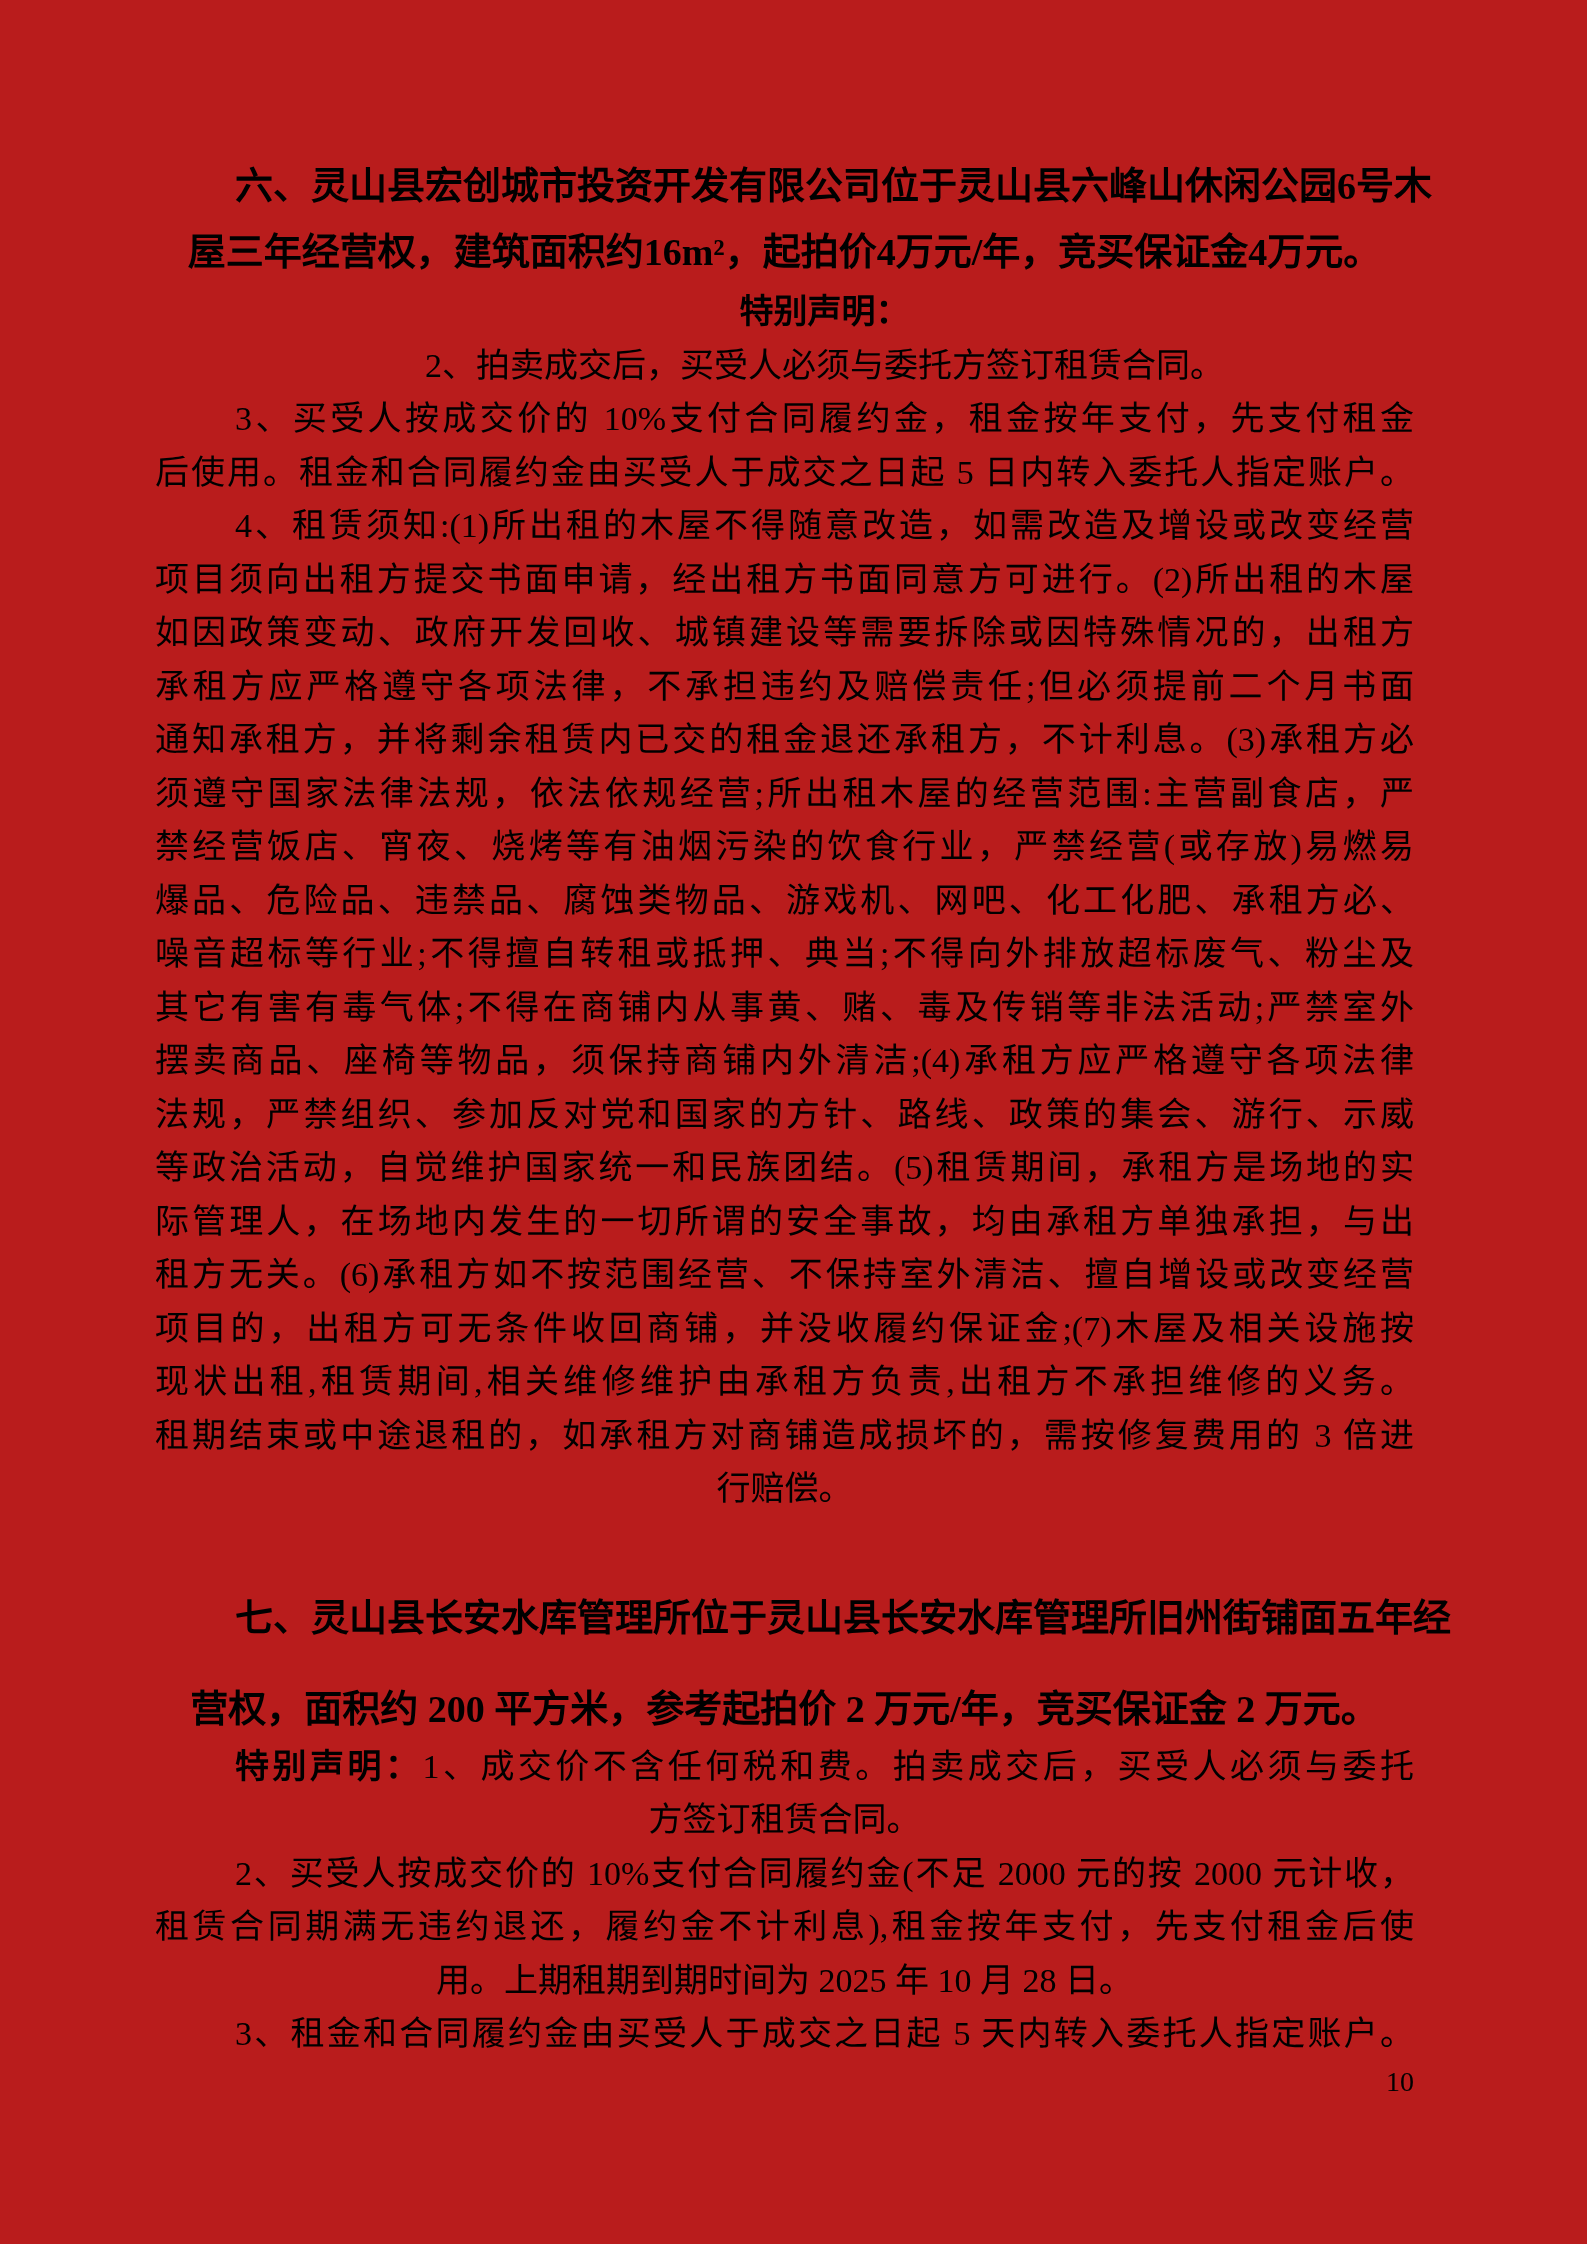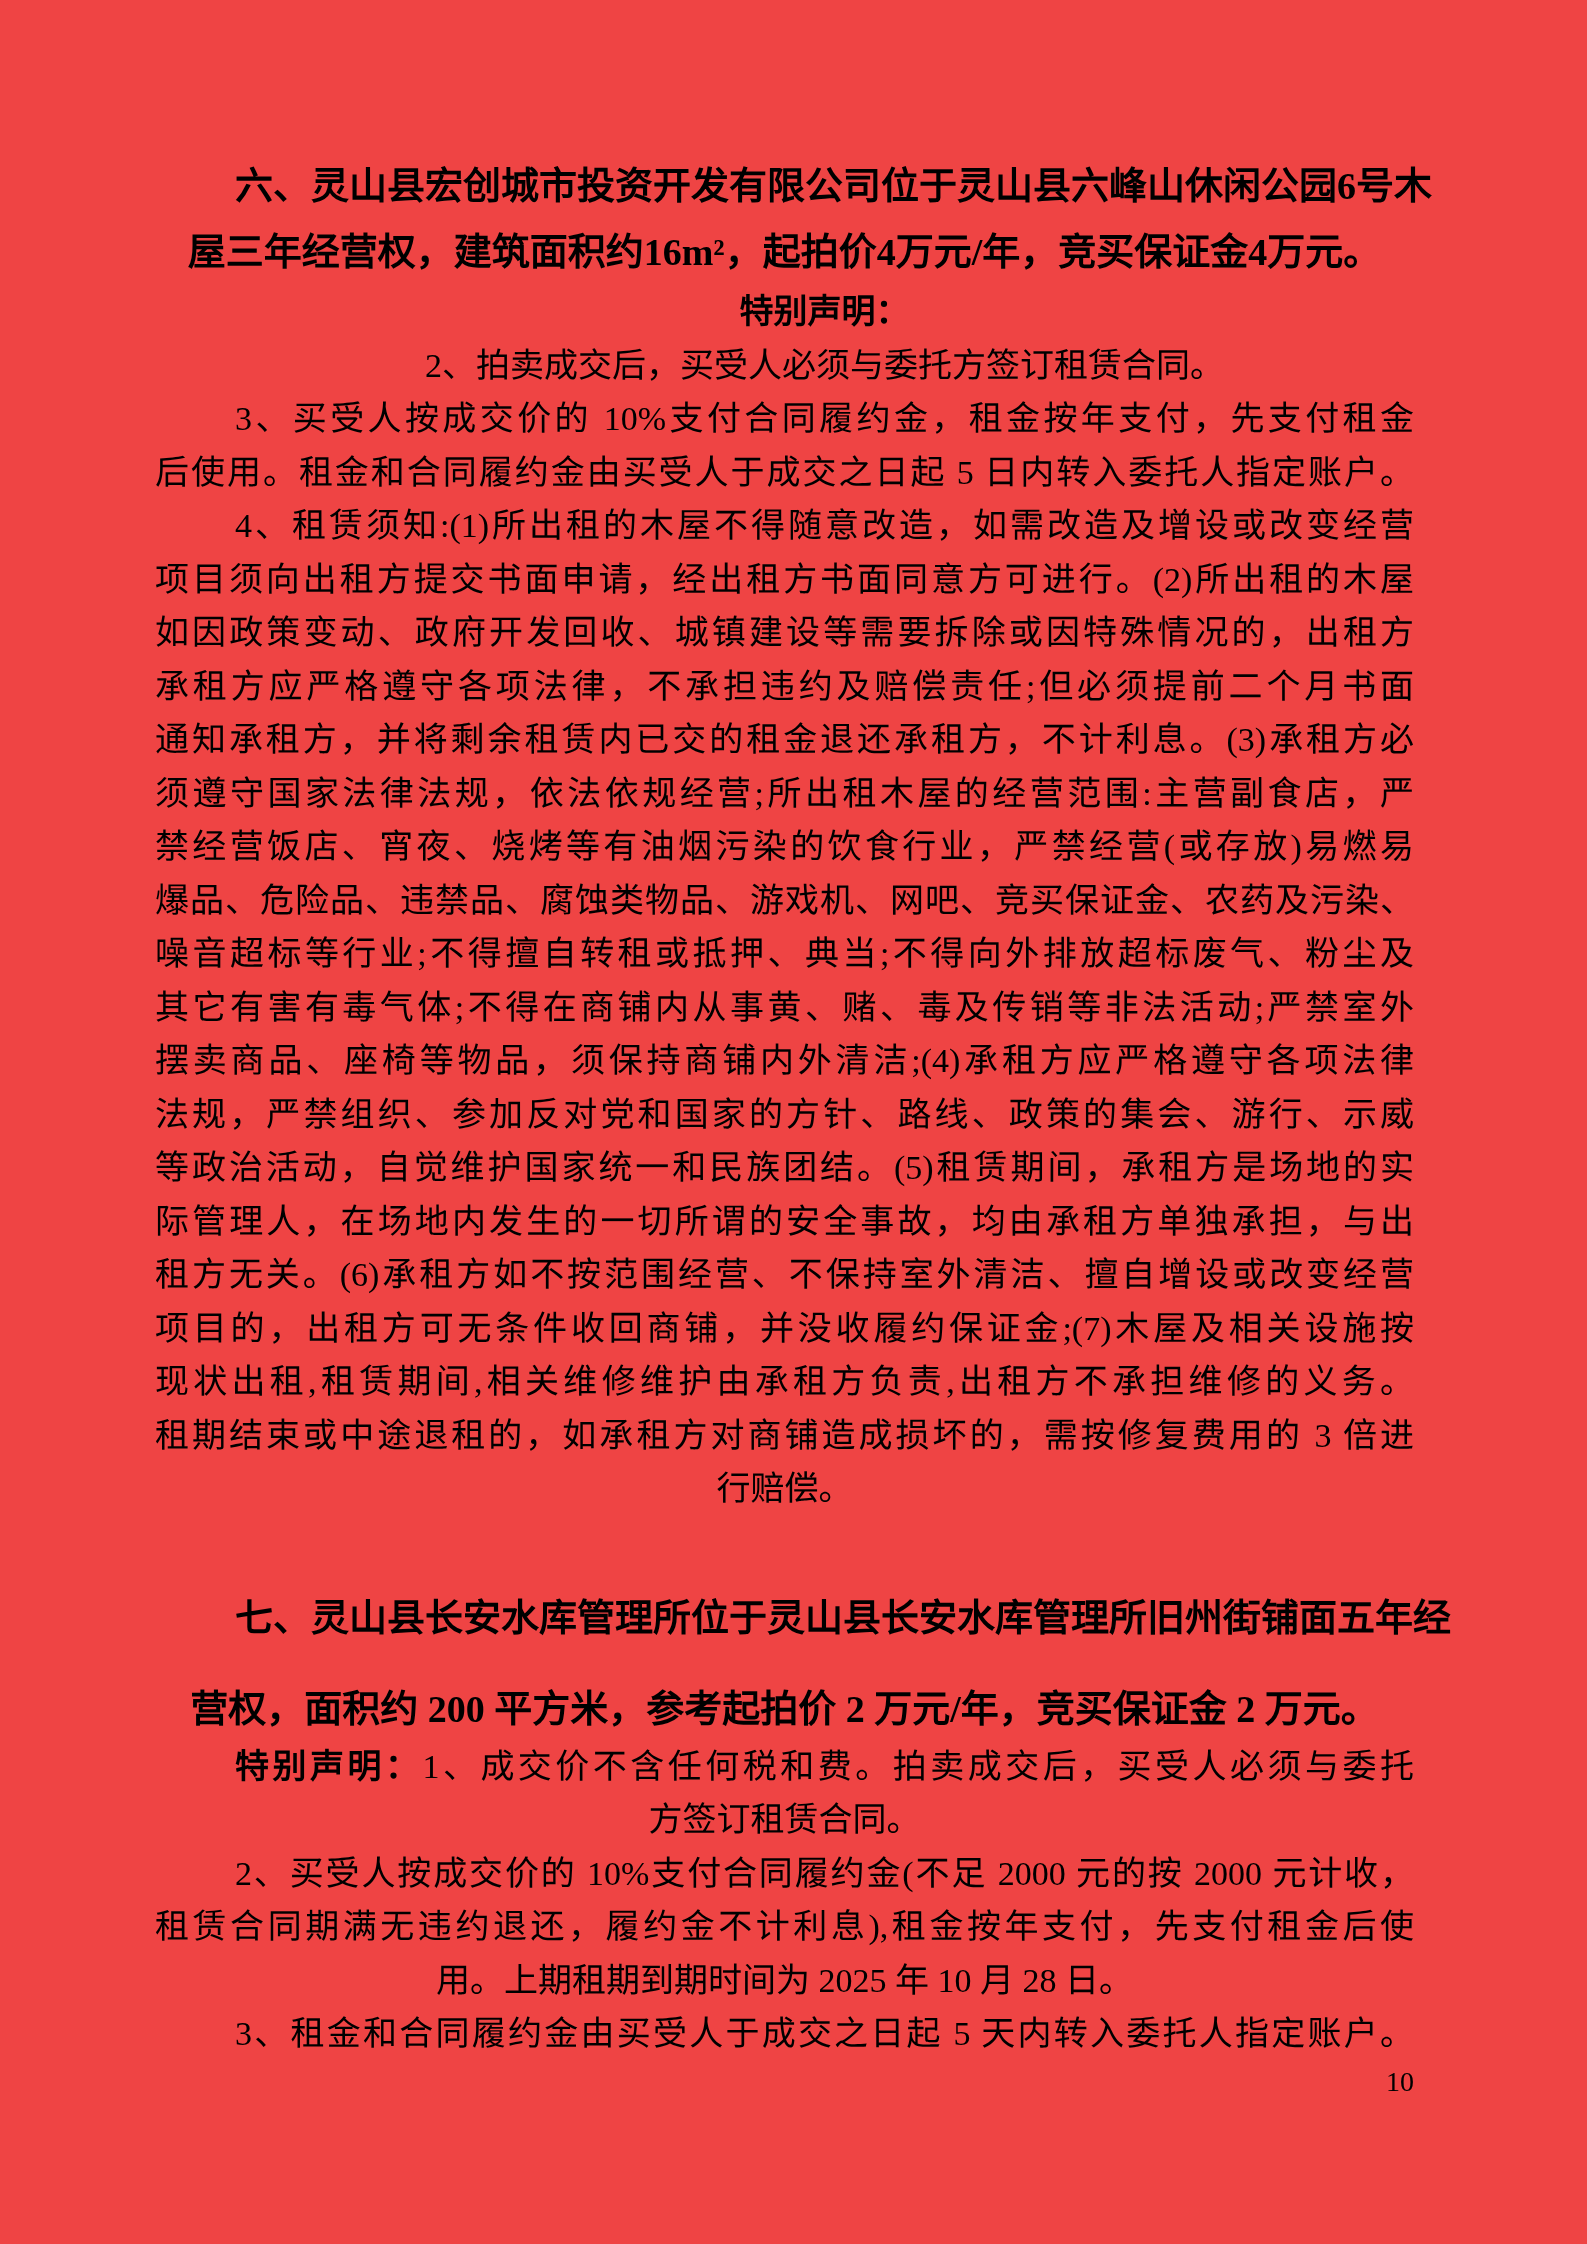--- a/index.html
+++ b/index.html
@@ -7,7 +7,7 @@
     position: relative;
     width: 1587px;
     height: 2244px;
-    background: #ef4444;
+    background: #b91c1c;
     color: #000000;
     overflow: hidden;
     font-family: "Liberation Serif", "DejaVu Serif", serif;

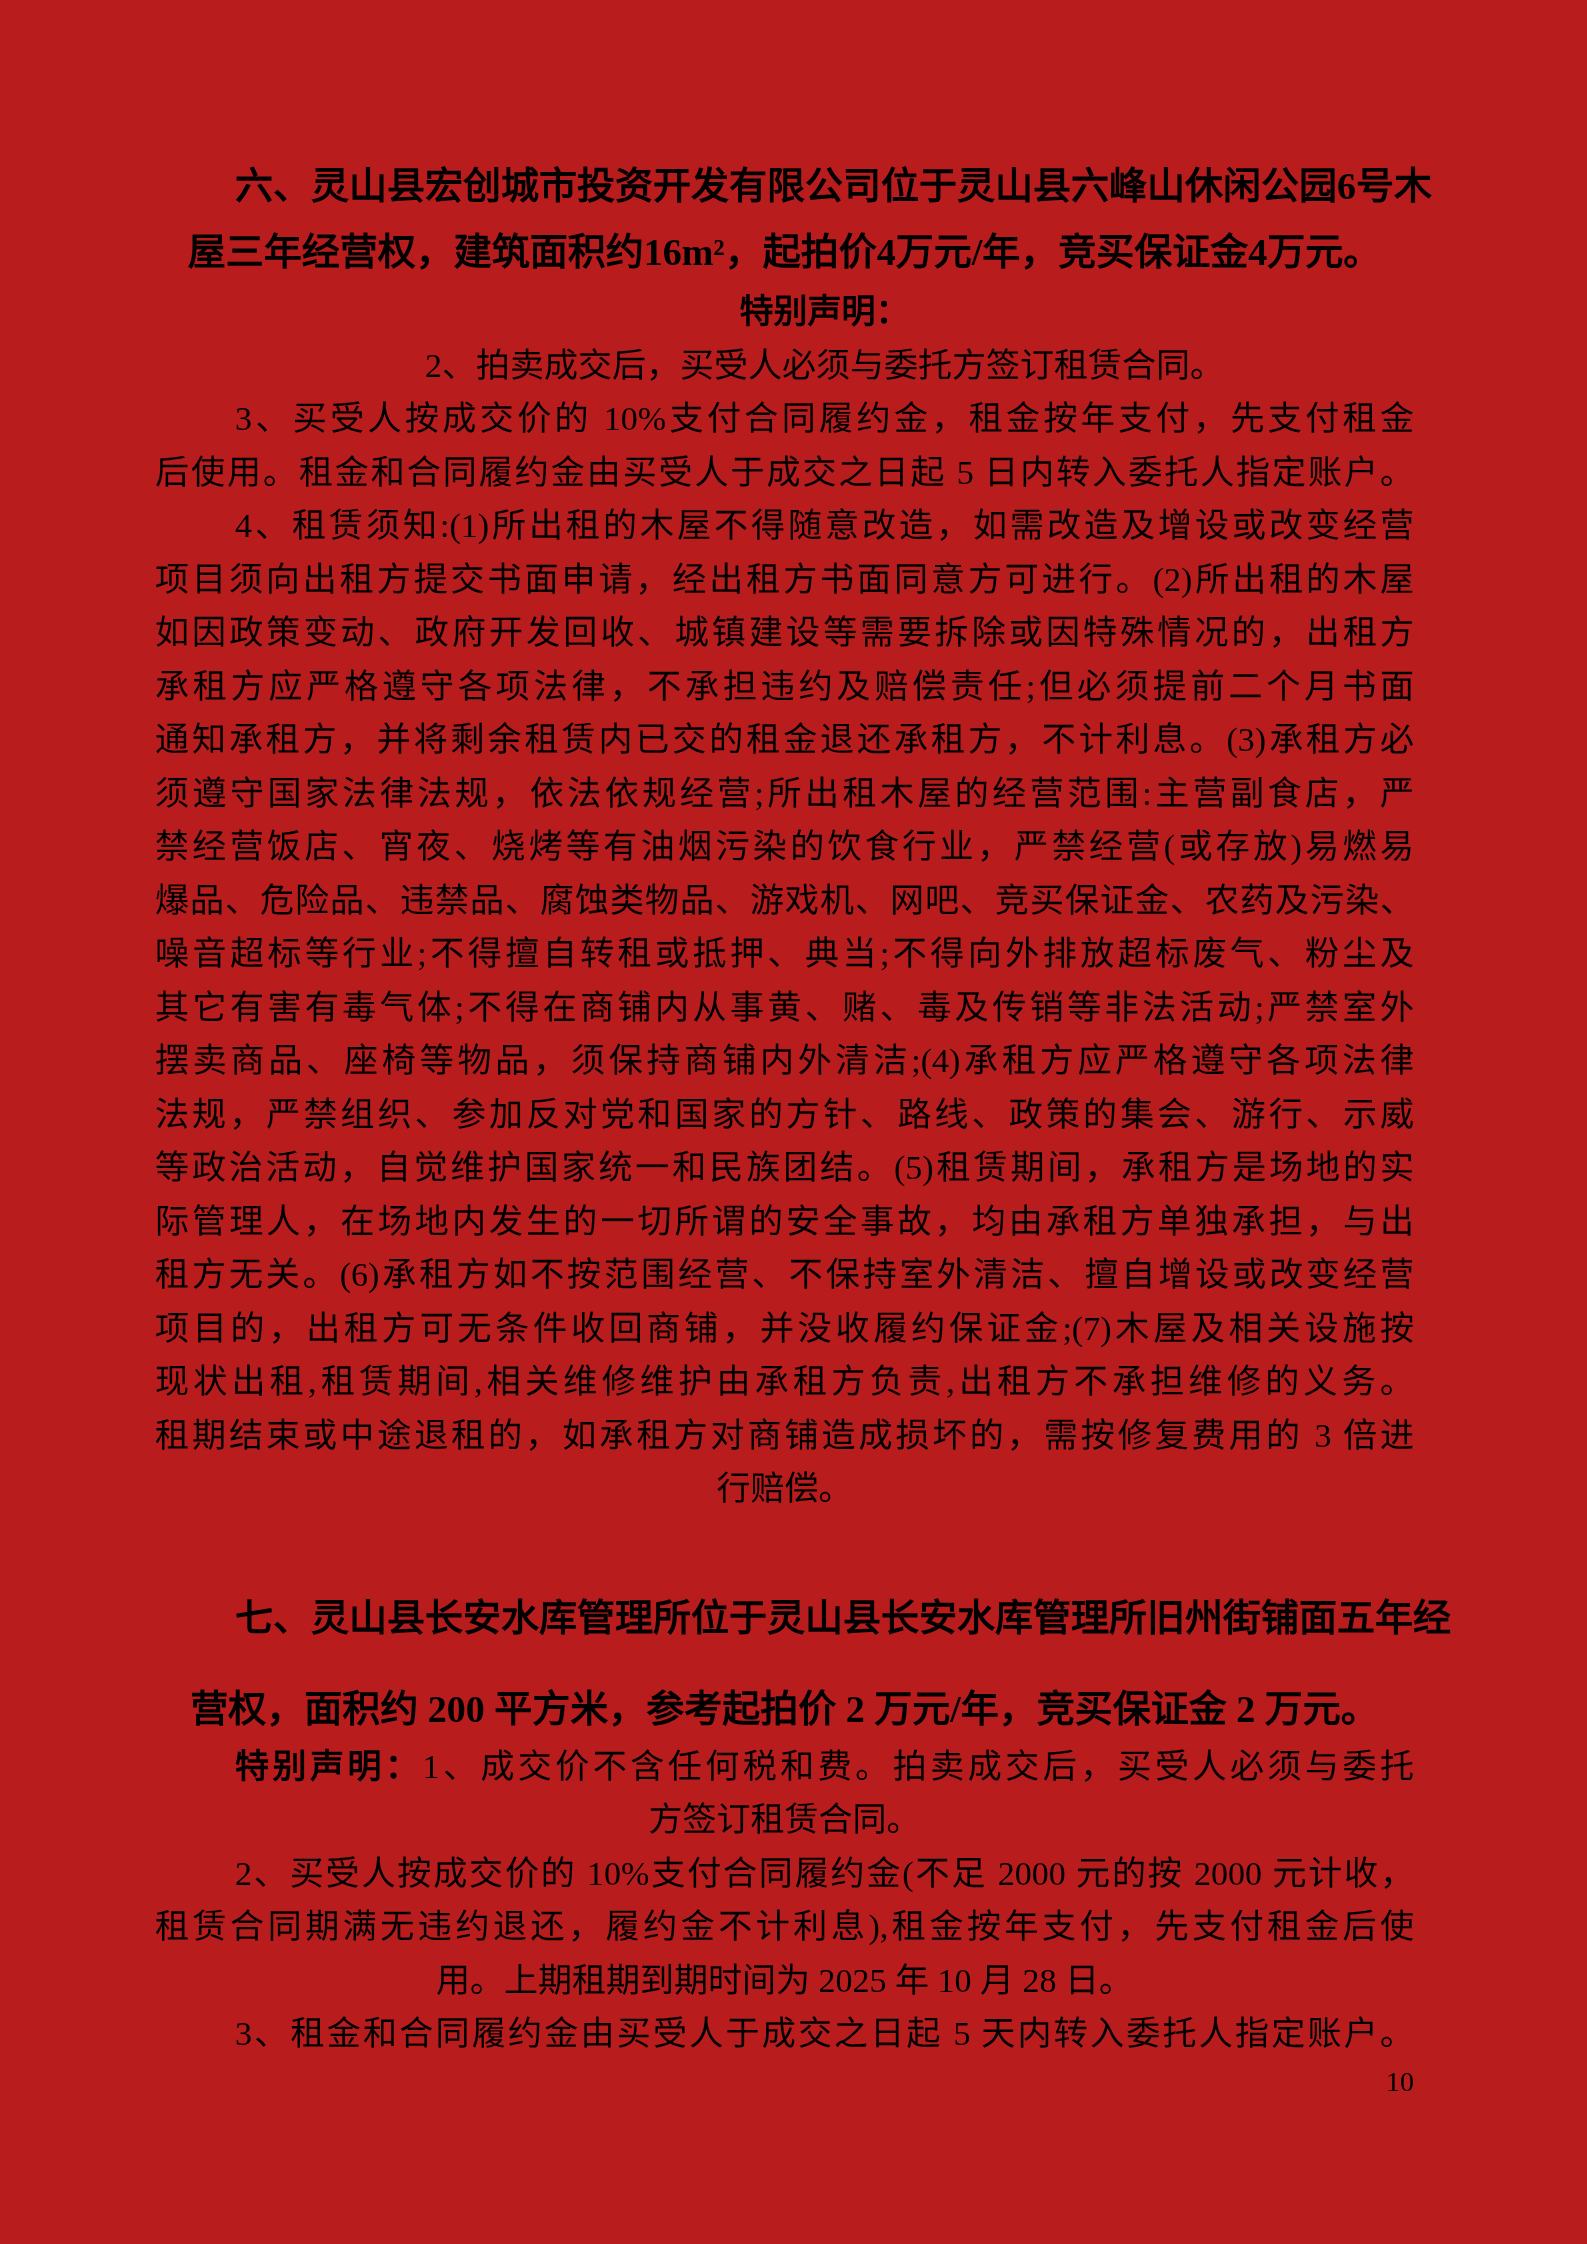--- a/index.html
+++ b/index.html
@@ -64,7 +64,7 @@
         <div class="ln bd stretch">通知承租方，并将剩余租赁内已交的租金退还承租方，不计利息。(3)承租方必</div>
         <div class="ln bd stretch">须遵守国家法律法规，依法依规经营;所出租木屋的经营范围:主营副食店，严</div>
         <div class="ln bd stretch">禁经营饭店、宵夜、烧烤等有油烟污染的饮食行业，严禁经营(或存放)易燃易</div>
-        <div class="ln bd stretch">爆品、危险品、违禁品、腐蚀类物品、游戏机、网吧、竞买保证金、农药及污染、</div>
+        <div class="ln bd stretch">爆品、危险品、违禁品、腐蚀类物品、游戏机、网吧、化工化肥、承租方必、</div>
         <div class="ln bd stretch">噪音超标等行业;不得擅自转租或抵押、典当;不得向外排放超标废气、粉尘及</div>
         <div class="ln bd stretch">其它有害有毒气体;不得在商铺内从事黄、赌、毒及传销等非法活动;严禁室外</div>
         <div class="ln bd stretch">摆卖商品、座椅等物品，须保持商铺内外清洁;(4)承租方应严格遵守各项法律</div>

